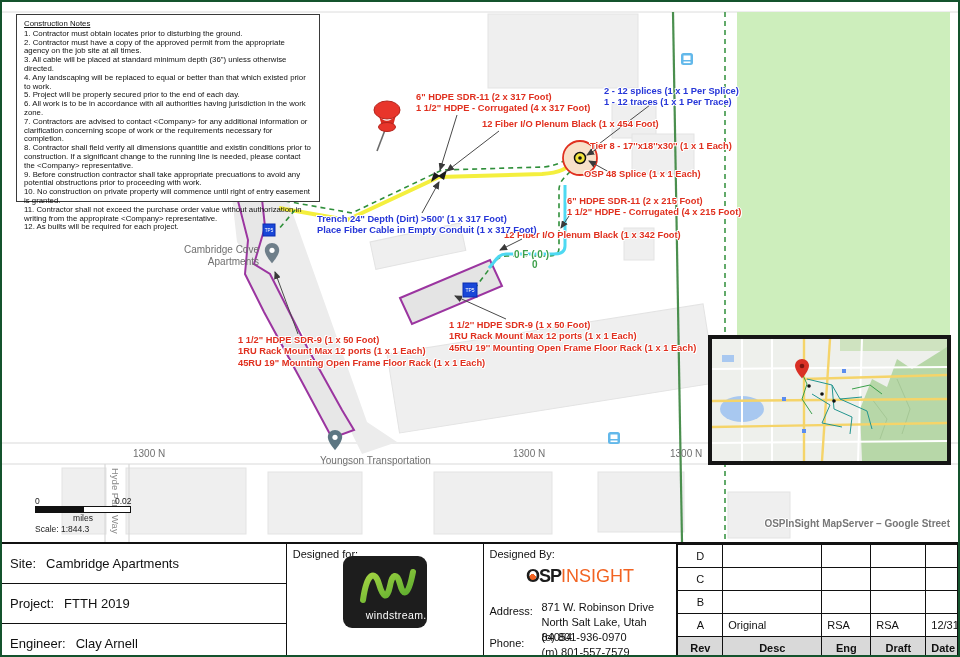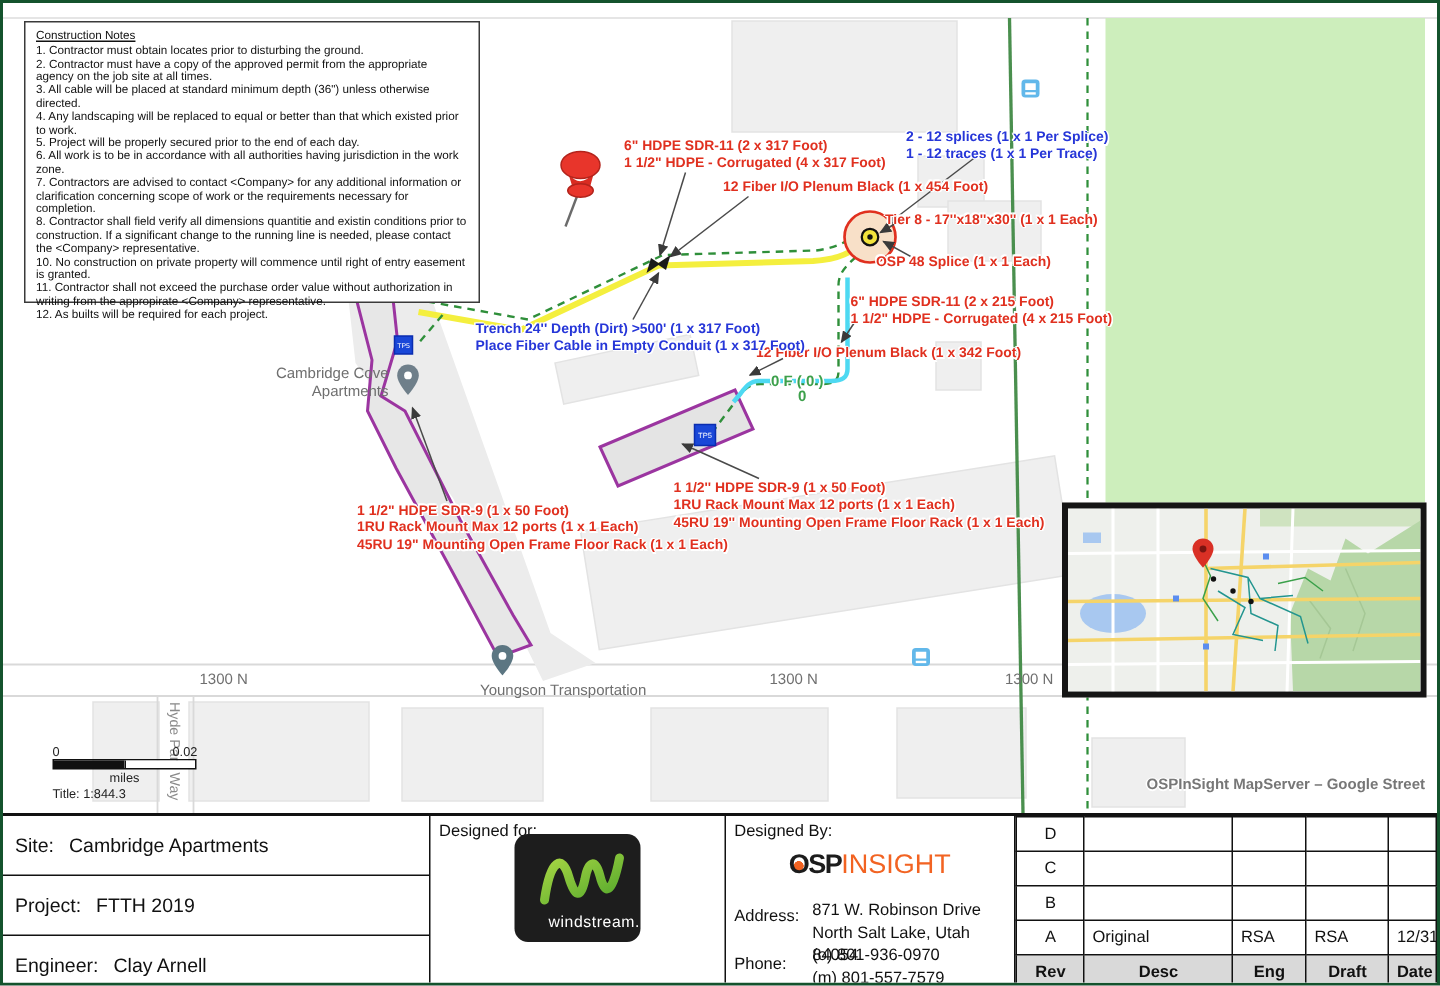--- a/index.html
+++ b/index.html
@@ -189,6 +189,7 @@
     <div>6. All work is to be in accordance with all authorities having jurisdiction in the work zone.</div>
     <div>7. Contractors are advised to contact &lt;Company&gt; for any additional information or clarification concerning scope of work or the requirements necessary for completion.</div>
     <div>8. Contractor shall field verify all dimensions quantitie and existin conditions prior to construction.  If a significant change to the running line is needed, please contact the &lt;Company&gt; representative.</div>
+    <div>9. Before construction contractor shall take appropriate precuations to avoid any potential obstructions prior to proceeding with work.</div>
     <div>10. No construction on private property will commence until right of entry easement is granted.</div>
     <div>11. Contractor shall not exceed the purchase order value without authorization in writing from the appropirate &lt;Company&gt; representative.</div>
     <div>12. As builts will be required for each project.</div>

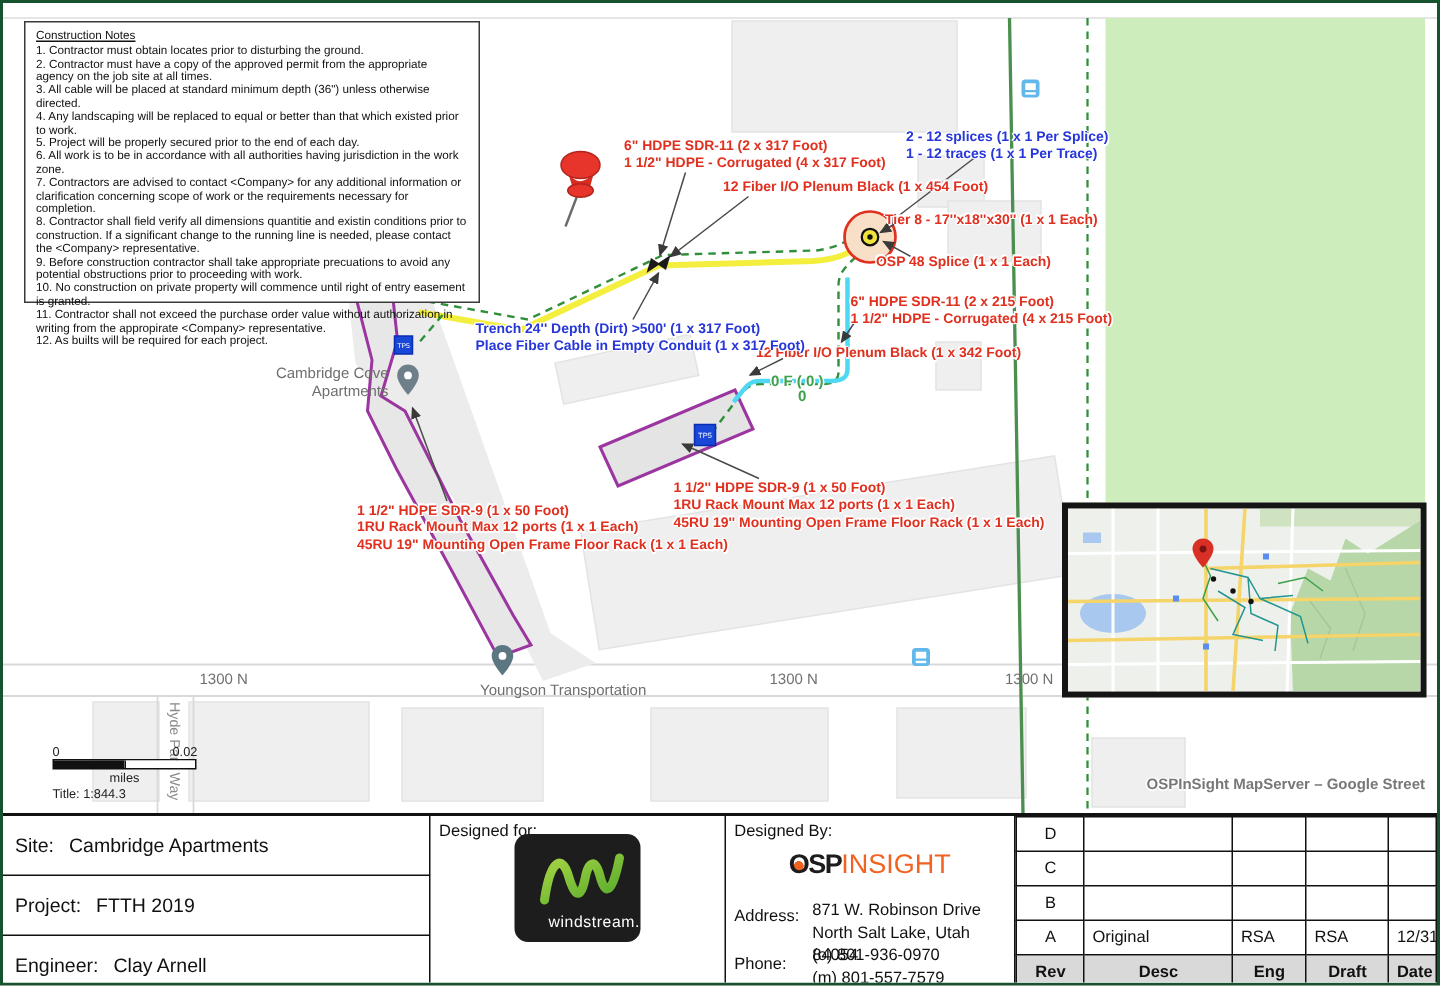--- a/index.html
+++ b/index.html
@@ -248,7 +248,7 @@
         <div class="b2"></div>
       </div>
     <div class="mi">miles</div>
-    <div class="ra">Title: 1:844.3</div>
+    <div class="ra">Scale: 1:844.3</div>
   </div>
 
   <div class="abs inset">

